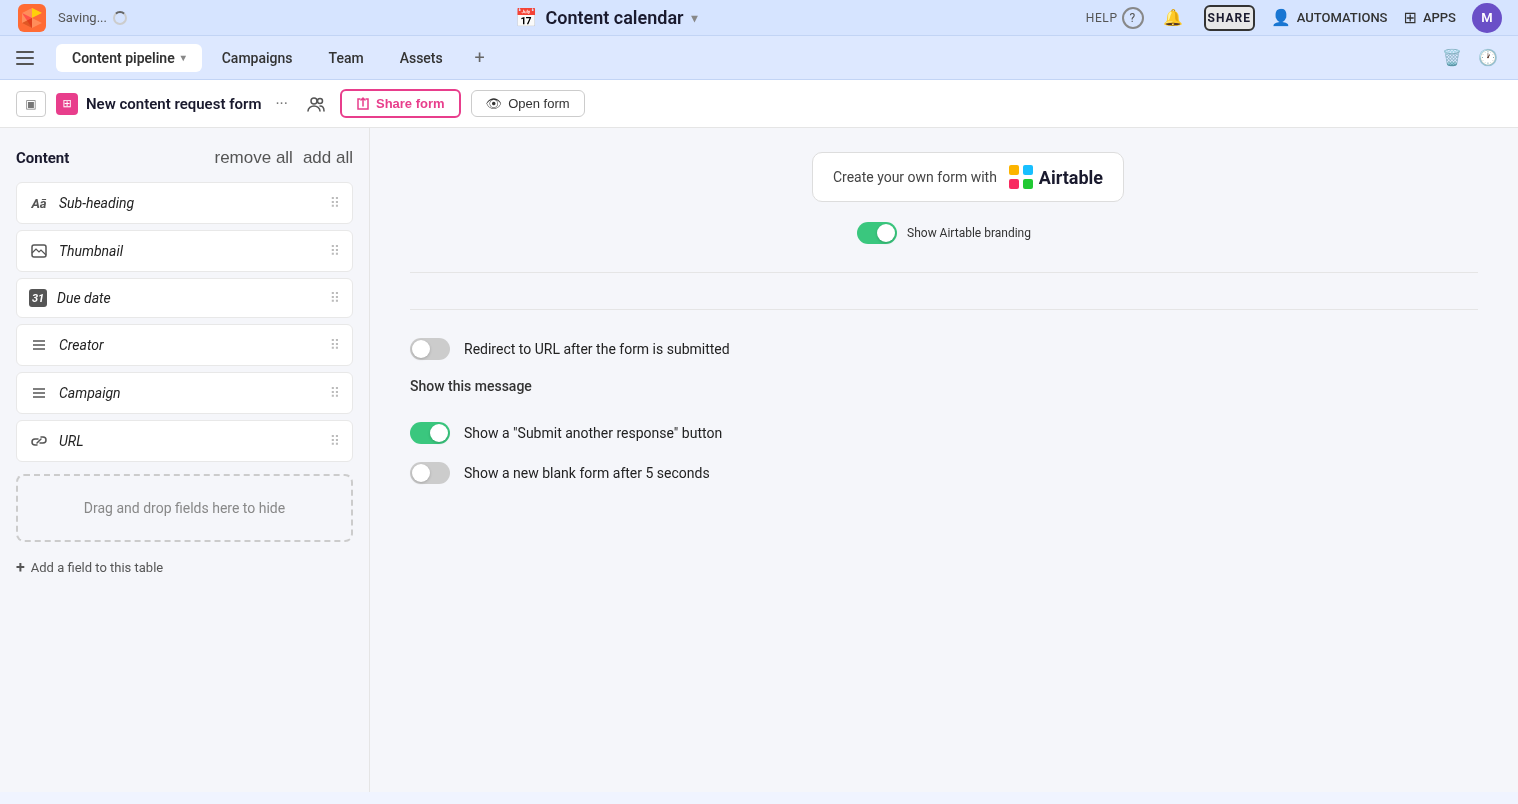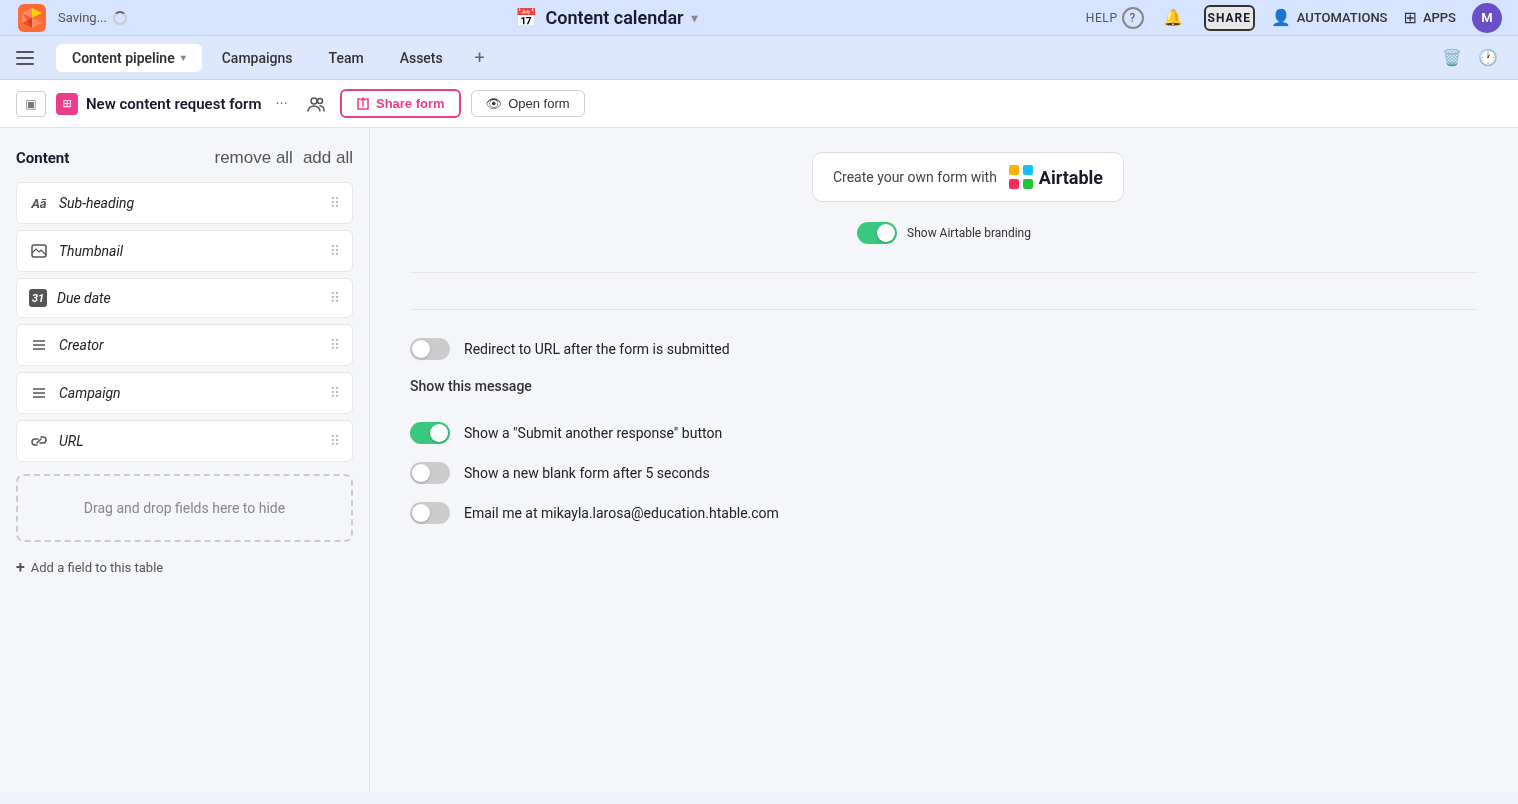--- a/index.html
+++ b/index.html
@@ -729,10 +729,6 @@
         <span class="setting-label">Show a new blank form after 5 seconds</span>
       </div>
 
-      <div class="setting-row">
-        <div class="toggle"></div>
-        <span class="setting-label">Email me at mikayla.larosa@education.htable.com</span>
-      </div>
 
     </div>
   </div>

